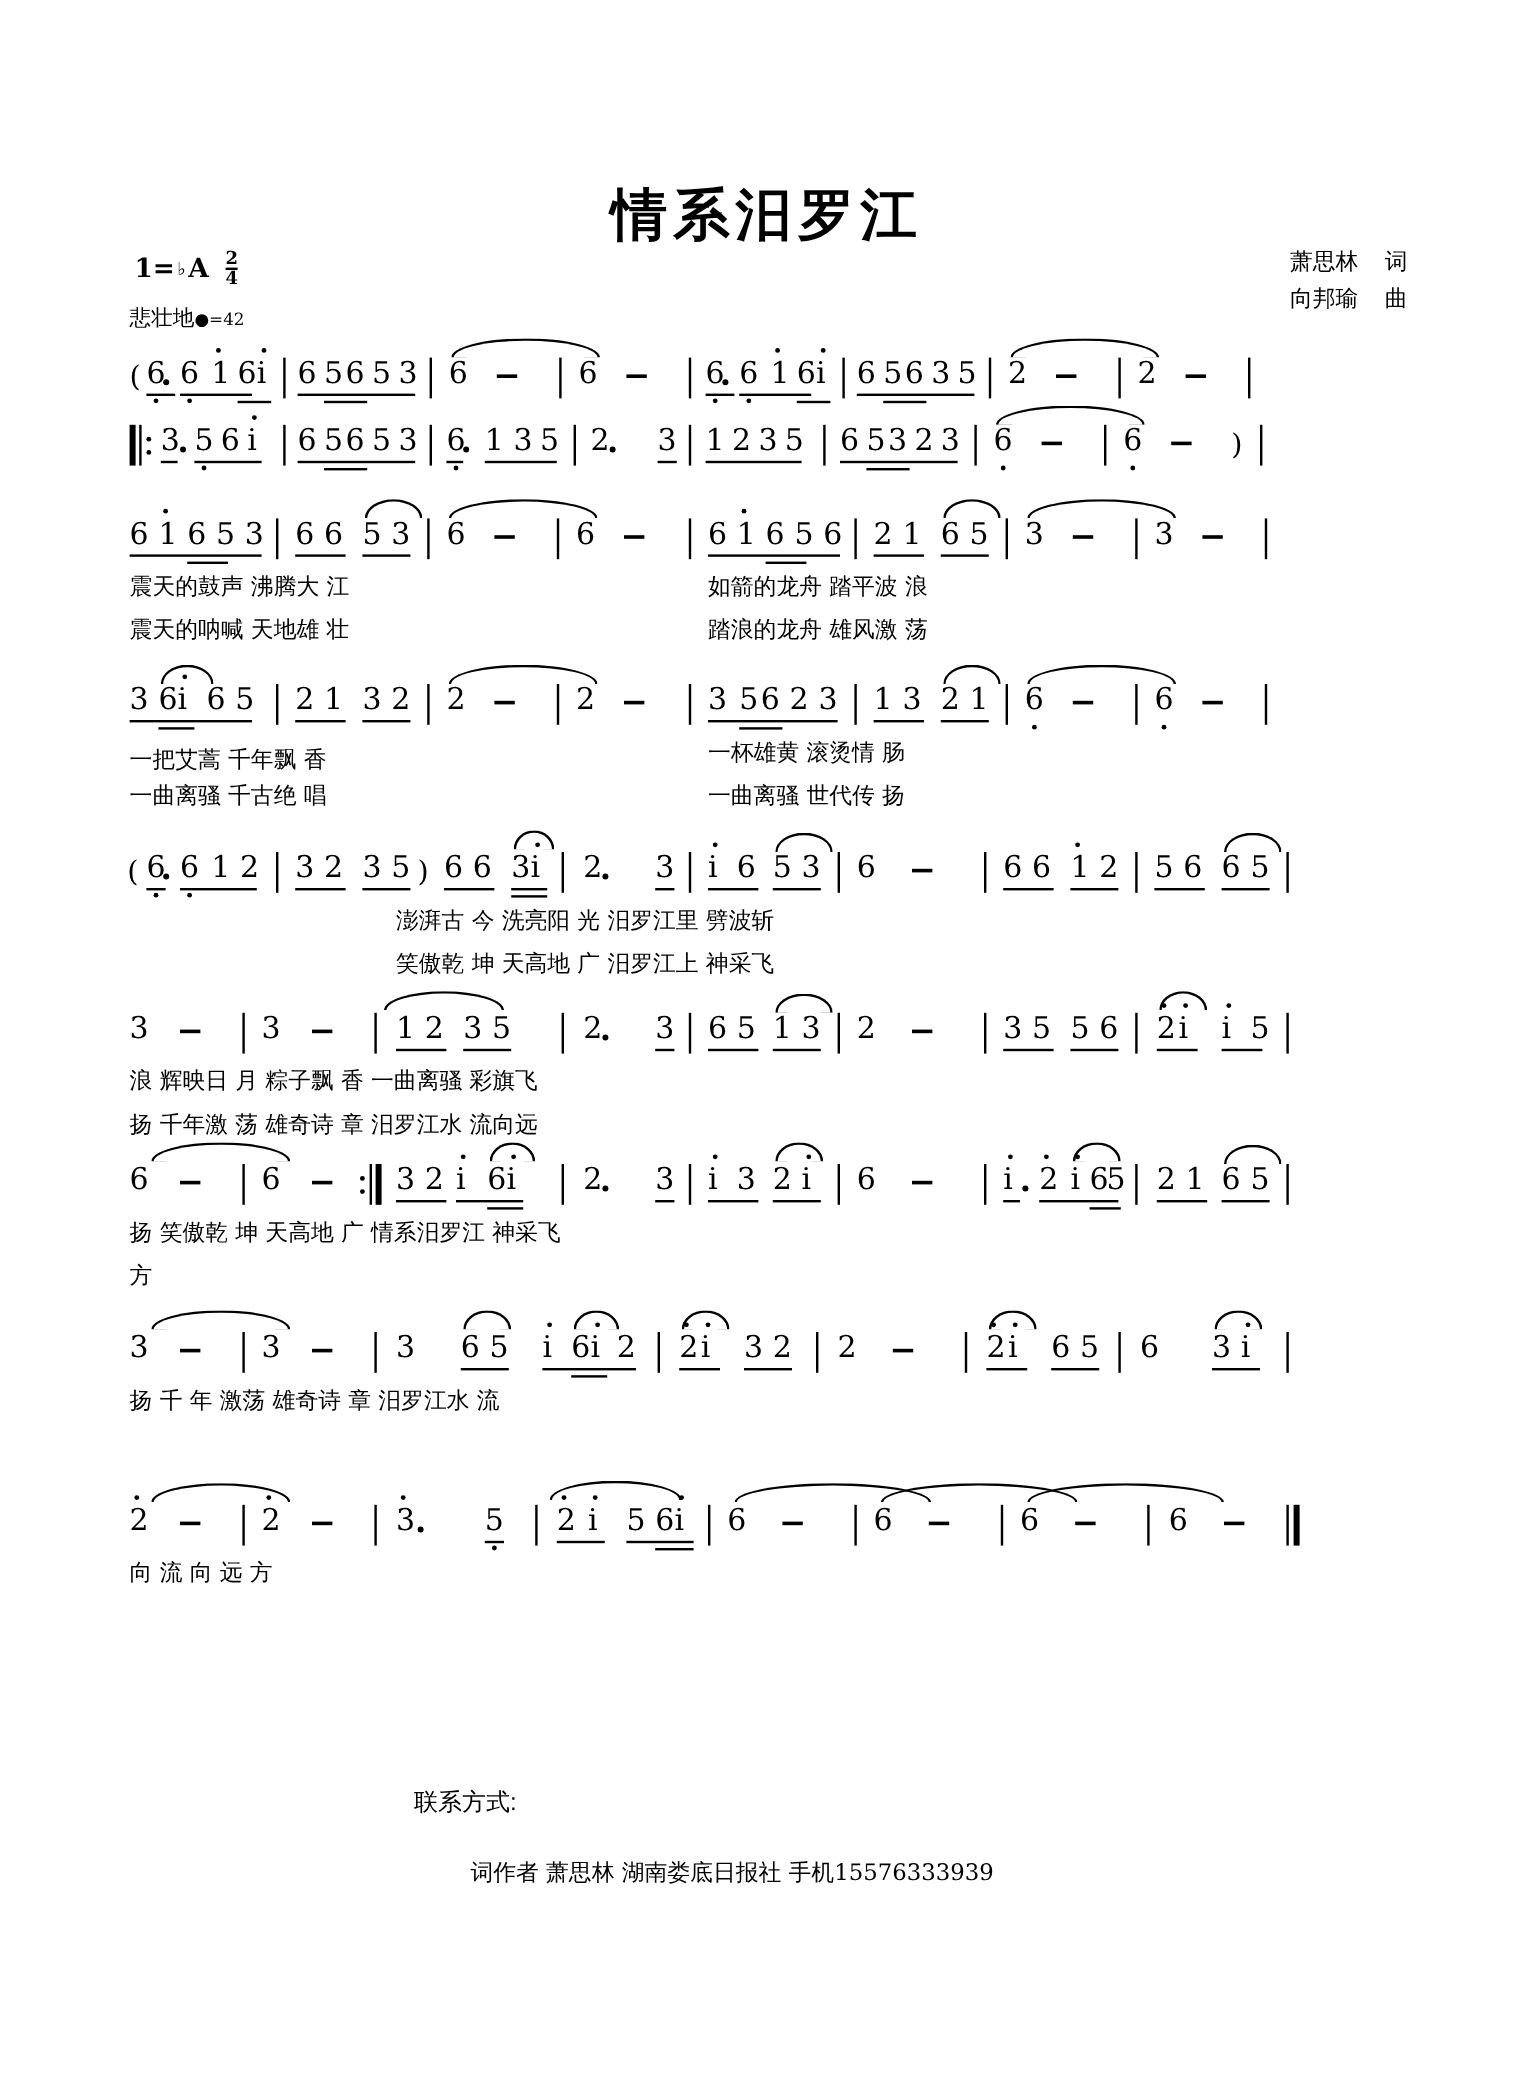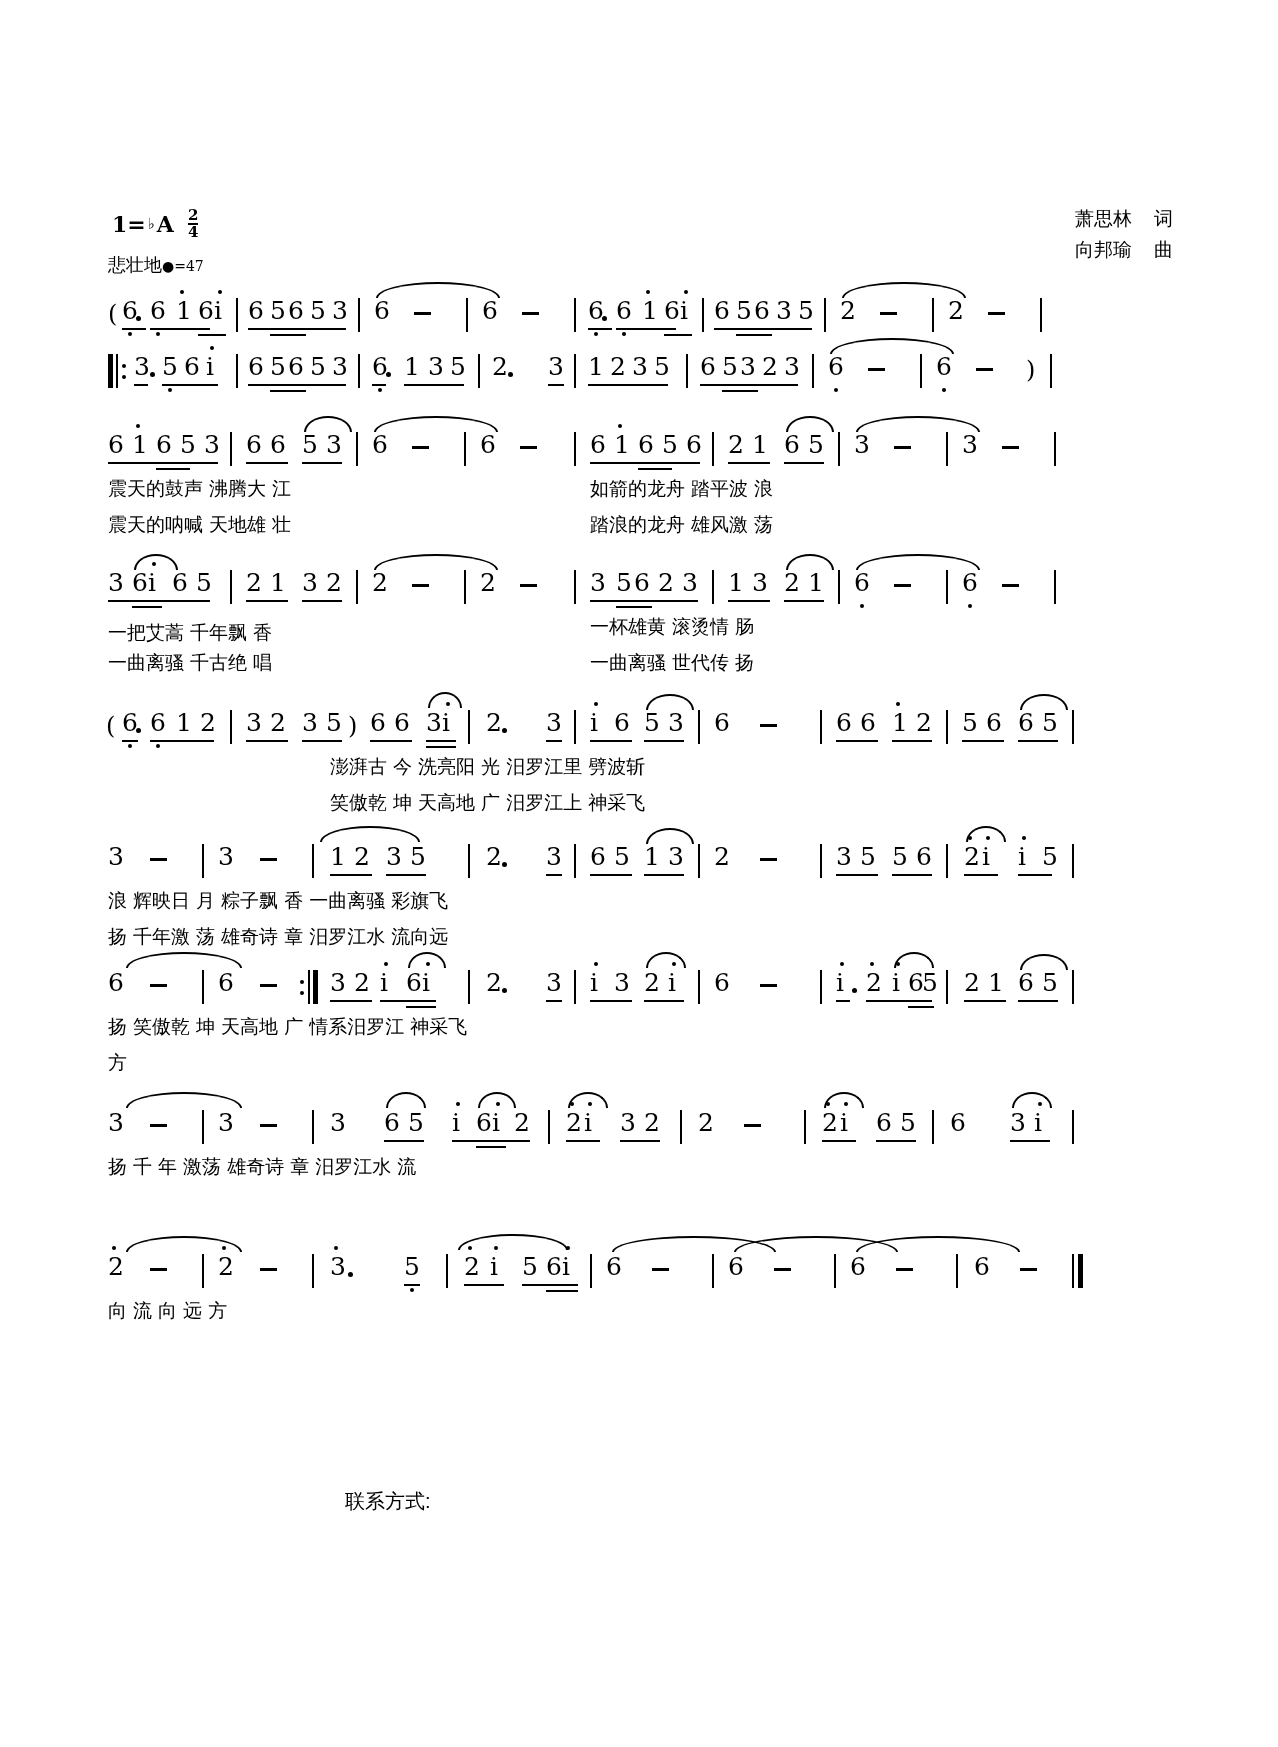--- a/index.html
+++ b/index.html
@@ -210,6 +210,7 @@
 
 <div class="sheet">
 
+  <div class="title">情系汨罗江</div>
 
   <div class="credits">
     <div>

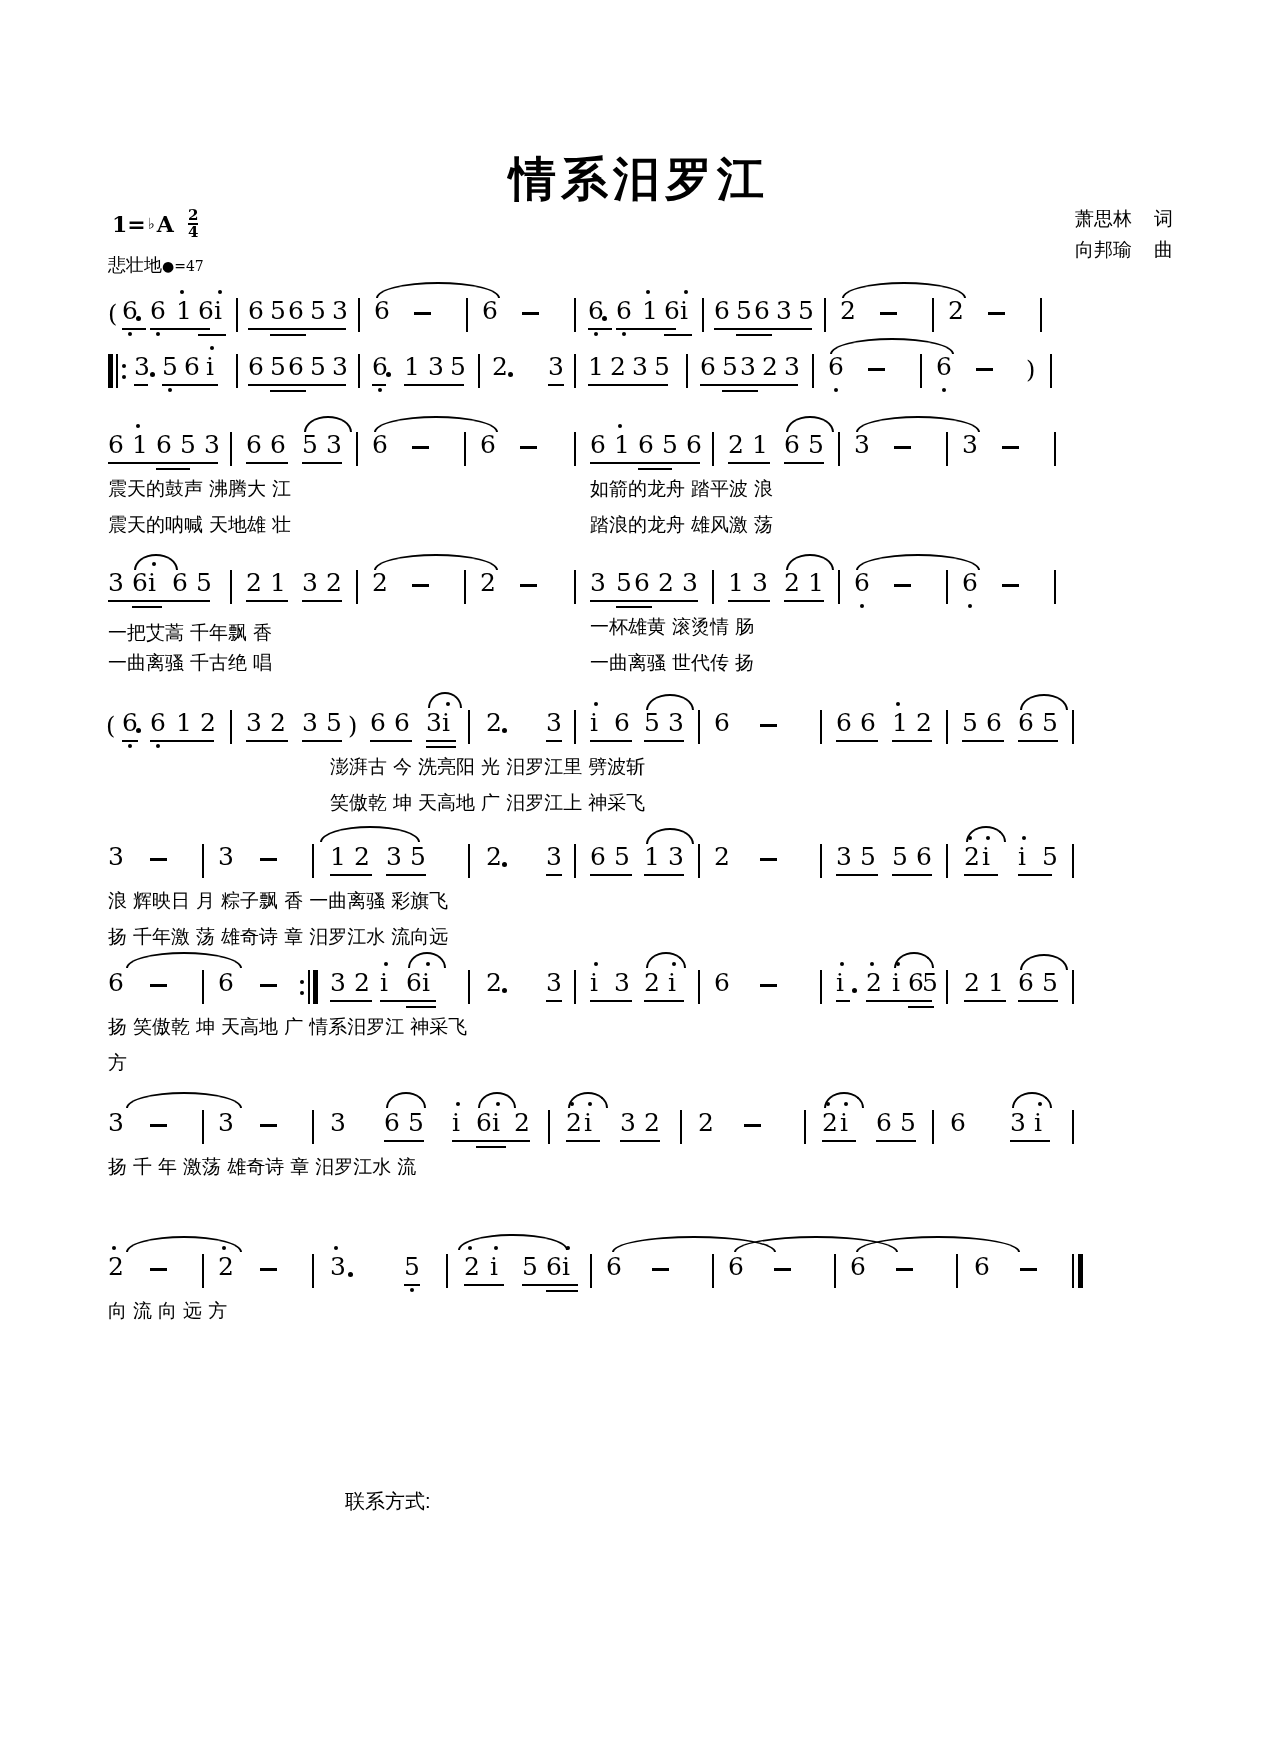--- a/index.html
+++ b/index.html
@@ -232,7 +232,7 @@
   </div>
 
   <div class="tempo">
-    <span>悲壮地</span><span class="bpm">●</span><span class="bpm">=47</span>
+    <span>悲壮地</span><span class="bpm">●</span><span class="bpm">=42</span>
   </div>
 
   <div class="row" style="top:296px">

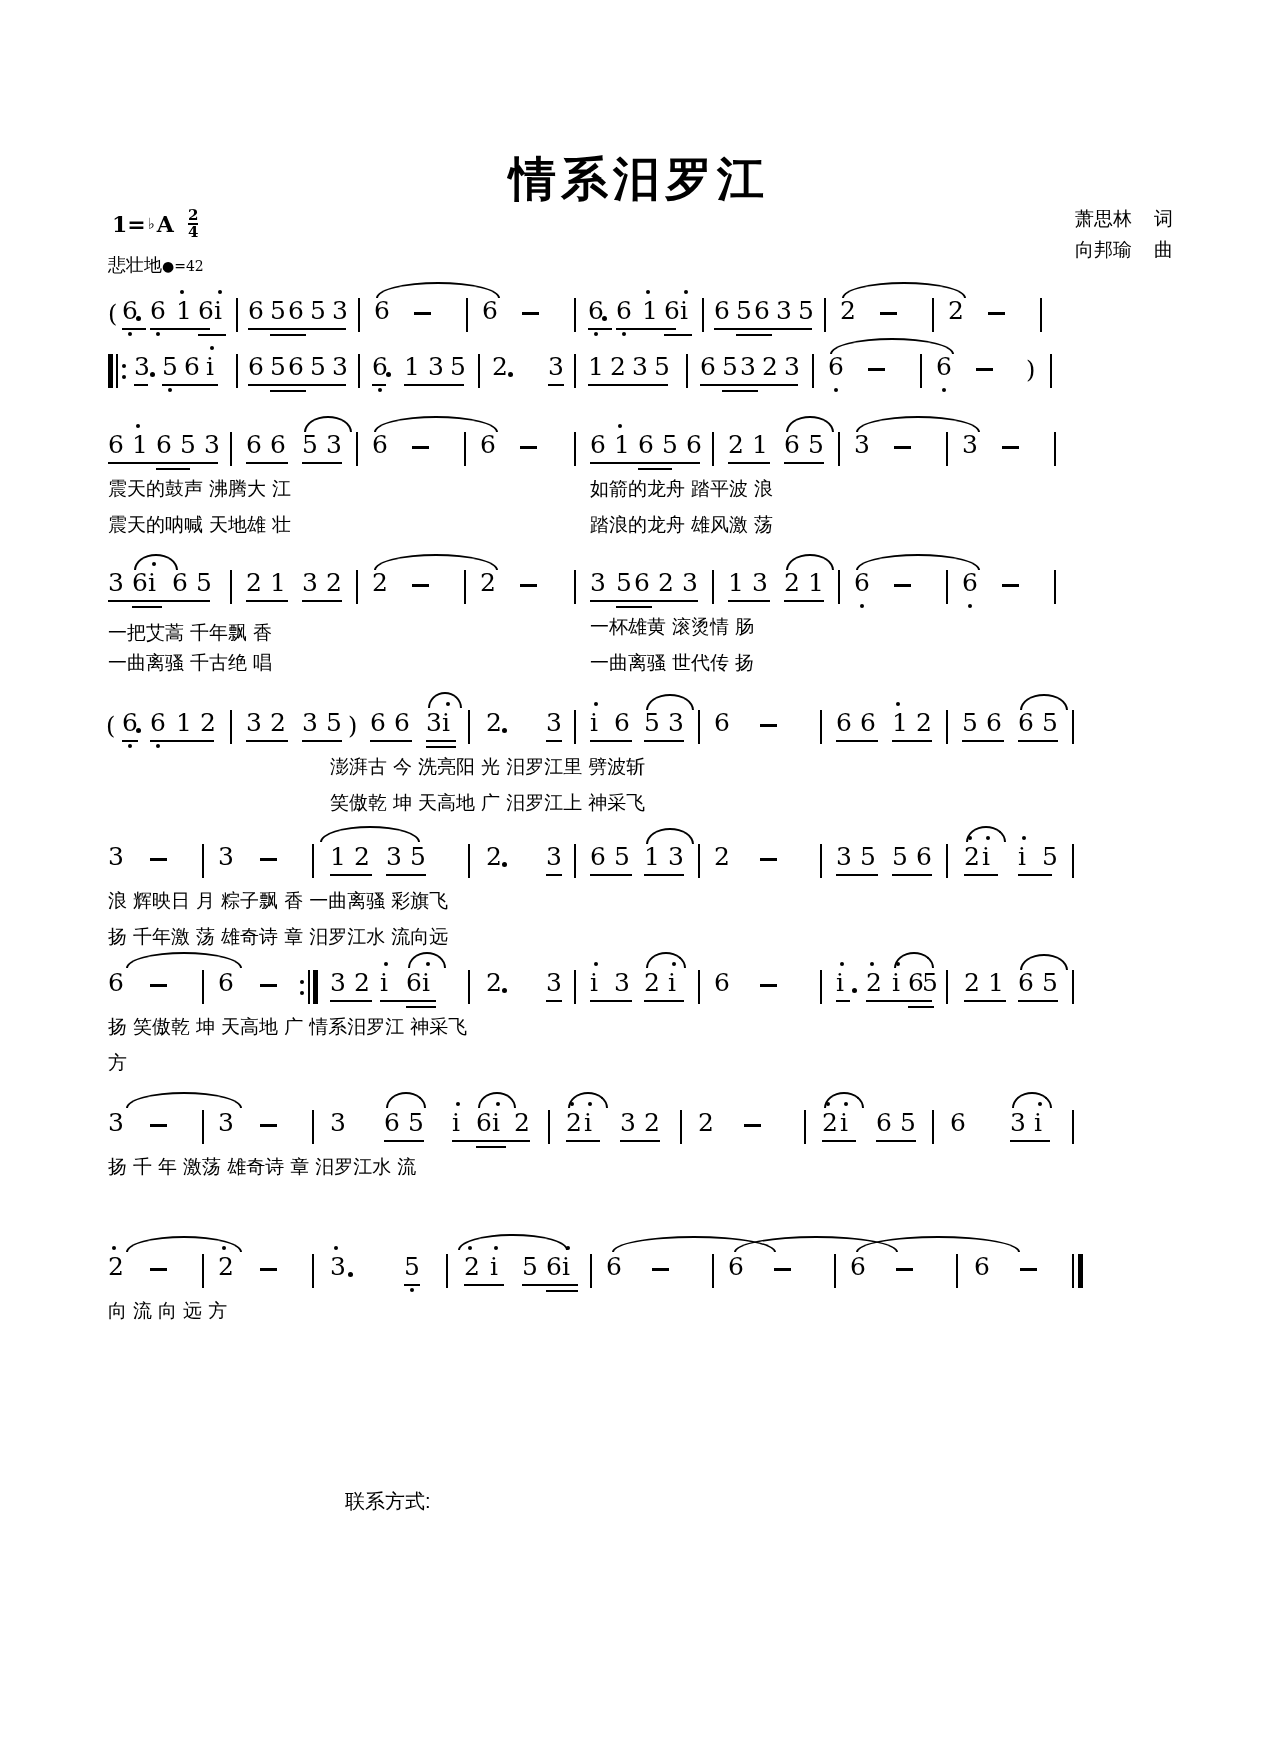--- a/index.html
+++ b/index.html
@@ -780,6 +780,7 @@
   </div>
 
   <div class="contact-head">联系方式:</div>
+  <div class="contact-line l1">词作者 萧思林 湖南娄底日报社 手机15576333939</div>
 
 </div>
 

